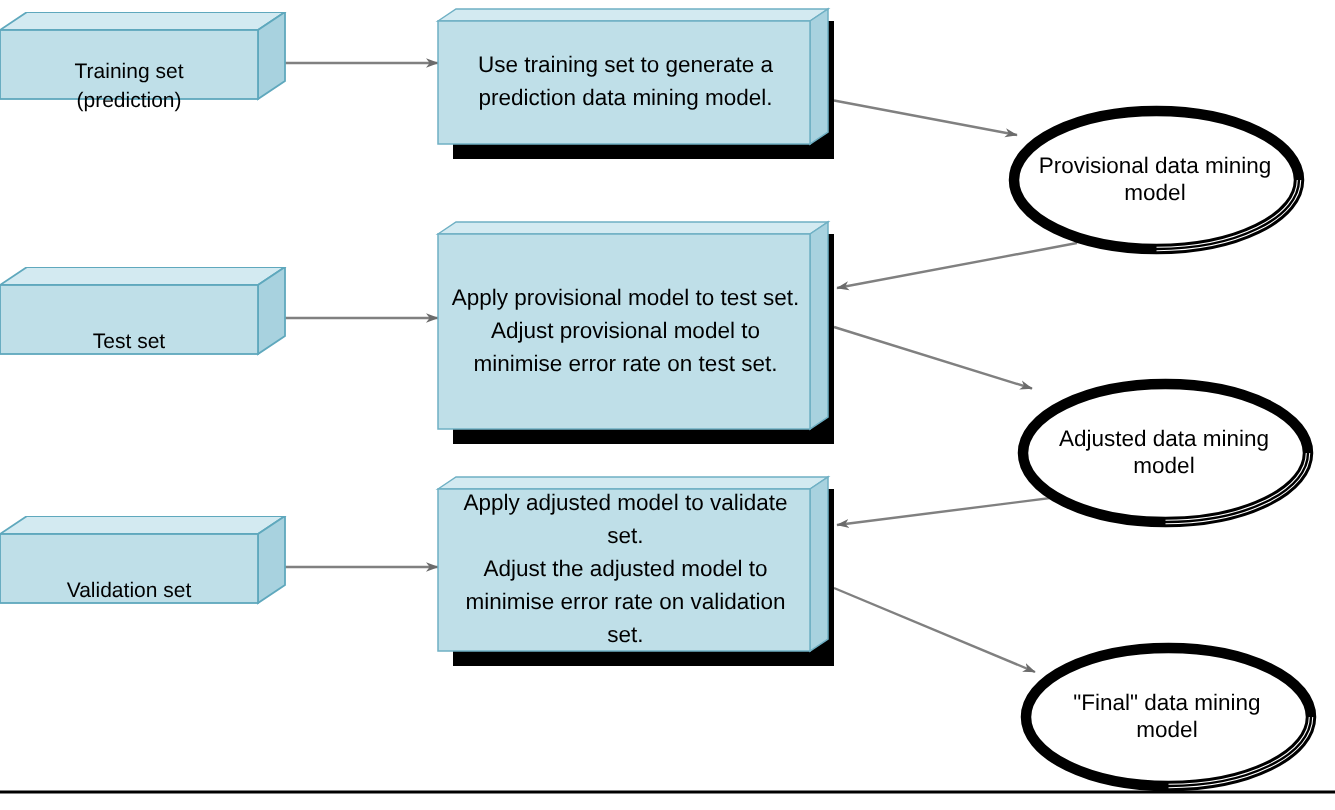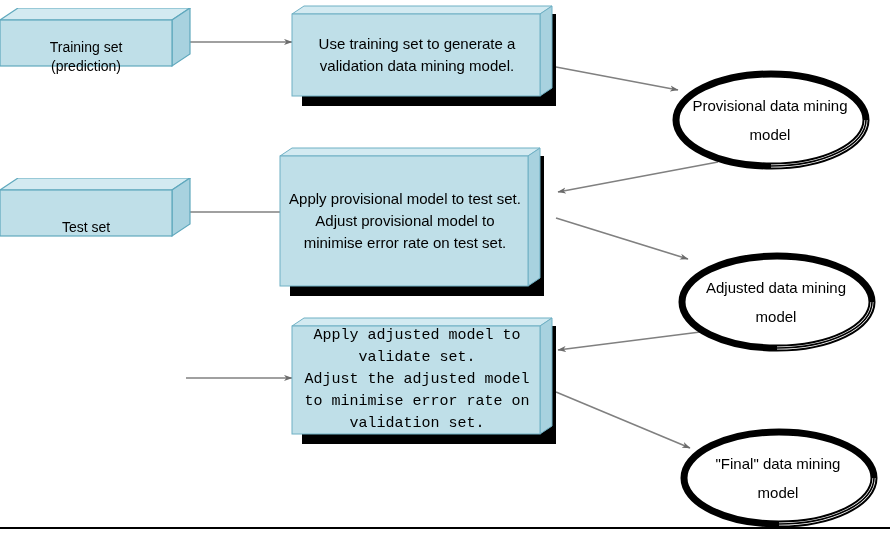--- a/index.html
+++ b/index.html
@@ -168,7 +168,7 @@
 
       <rect x="2" y="10" width="248" height="82" fill="#bfdfe8" stroke="#6fb0c4" stroke-width="1"></rect>
     </svg>
-    <div class="pb-label" style="top:10px; height:82px;">Use training set to generate a validation data mining model.</div>
+    <div class="pb-label" style="top:10px; height:82px;">Use training set to generate a prediction data mining model.</div>
   </div>
 
   <div class="procbox" style="left:278px; top:146px; height:146px;">

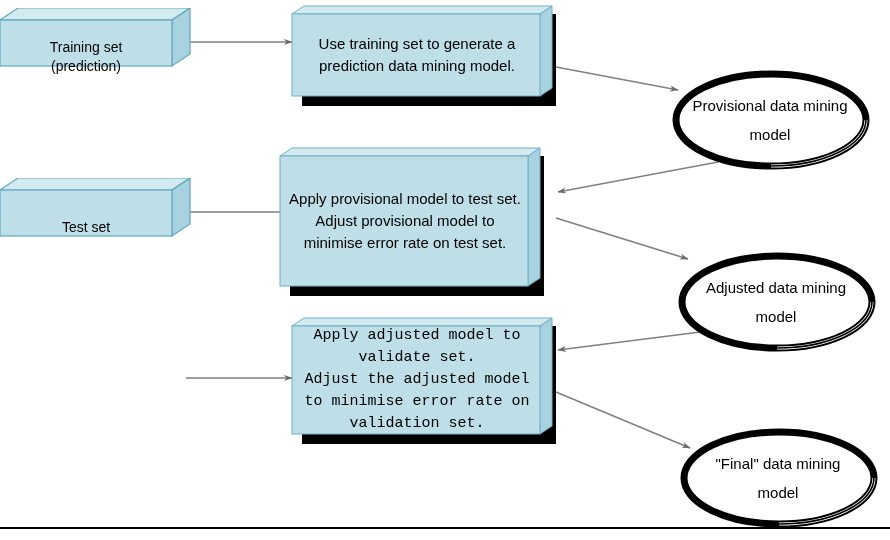--- a/index.html
+++ b/index.html
@@ -90,7 +90,7 @@
     justify-content: center;
     text-align: center;
     font-size: 15px;
-    line-height: 29px;
+    line-height: 18px;
     color: #000000;
     white-space: pre-line;
   }

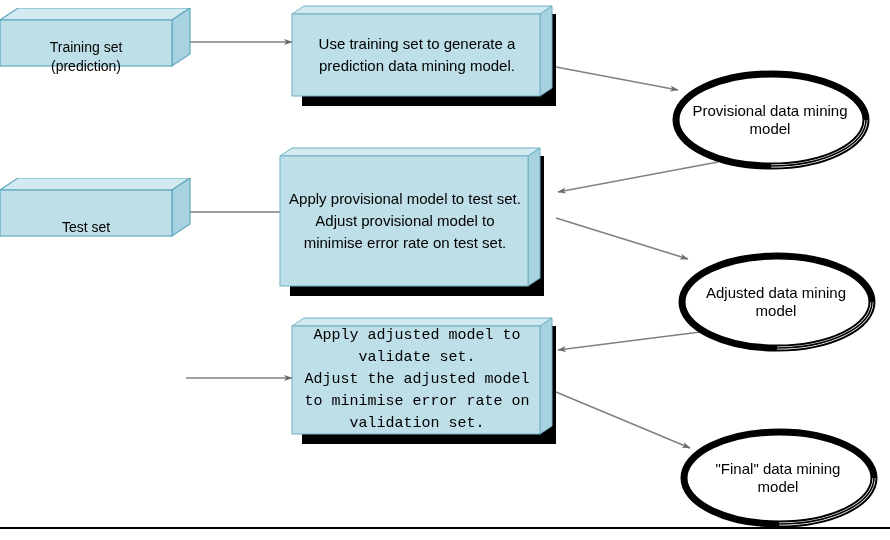--- a/index.html
+++ b/index.html
@@ -171,7 +171,7 @@
     <div class="pb-label" style="top:10px; height:82px;">Use training set to generate a prediction data mining model.</div>
   </div>
 
-  <div class="procbox" style="left:278px; top:146px; height:146px;">
+  <div class="procbox" style="left:290px; top:146px; height:146px;">
     <svg class="pb-svg" width="268" height="152" viewBox="0 0 268 152">
       <rect x="12" y="10" width="254" height="140" fill="#000000"></rect>
       <polygon points="2,10 14,2 262,2 250,10" fill="#d3eaf1" stroke="#6fb0c4" stroke-width="1"></polygon>

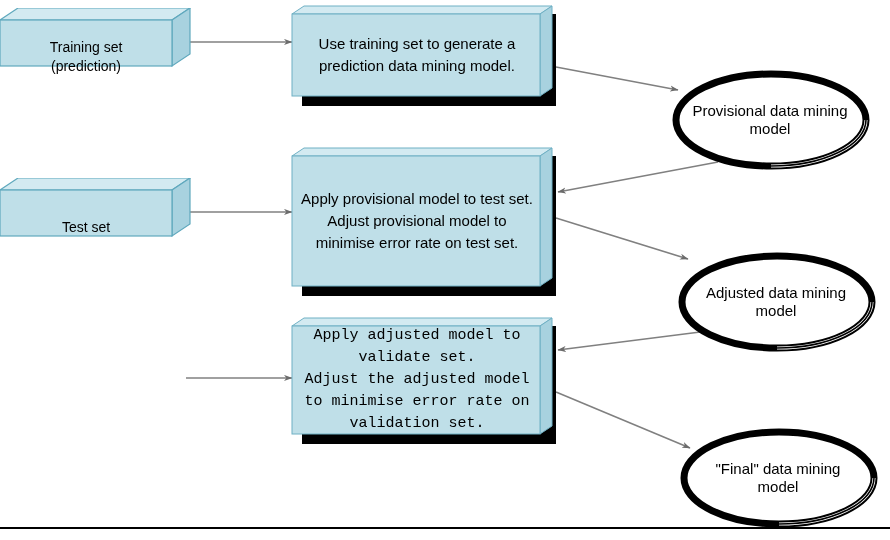--- a/index.html
+++ b/index.html
@@ -189,7 +189,7 @@
       <polygon points="250,10 262,2 262,110 250,118" fill="#a8d2df" stroke="#6fb0c4" stroke-width="1"></polygon>
       <rect x="2" y="10" width="248" height="108" fill="#bfdfe8" stroke="#6fb0c4" stroke-width="1"></rect>
     </svg>
-    <div class="pb-label" style="top:10px; height:108px;font-family:Liberation Mono, monospace;">Apply adjusted model to validate set.
+    <div class="pb-label" style="top:10px; height:108px;">Apply adjusted model to validate set.
 Adjust the adjusted model to minimise error rate on validation set.</div>
   </div>
 

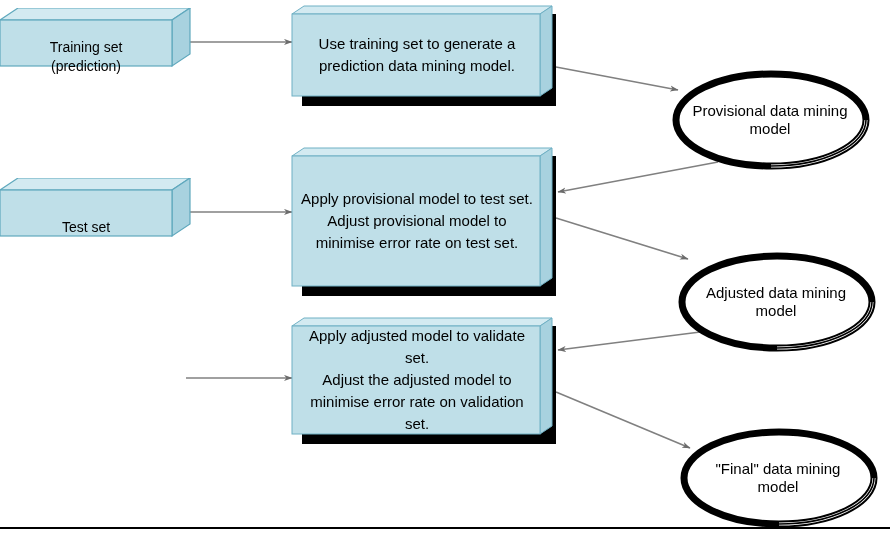--- a/index.html
+++ b/index.html
@@ -156,6 +156,14 @@
     <div class="db-label" style="white-space:pre-line;">Test set</div>
   </div>
 
+  <div class="databox" style="left:0px; top:344px;">
+    <svg class="db-svg" width="192" height="60" viewBox="0 0 192 60">
+      <polygon points="0,12 18,0 190,0 172,12" fill="#d3eaf1" stroke="#5fa8bd" stroke-width="1.2"></polygon>
+      <polygon points="172,12 190,0 190,46 172,58" fill="#a8d2df" stroke="#5fa8bd" stroke-width="1.2"></polygon>
+      <rect x="0" y="12" width="172" height="46" fill="#bfdfe8" stroke="#5fa8bd" stroke-width="1.2"></rect>
+    </svg>
+    <div class="db-label" style="white-space:pre-line;">Validation set</div>
+  </div>
 
   <div class="procbox" style="left:290px; top:4px; height:98px;">
     <svg class="pb-svg" width="268" height="104" viewBox="0 0 268 104">

